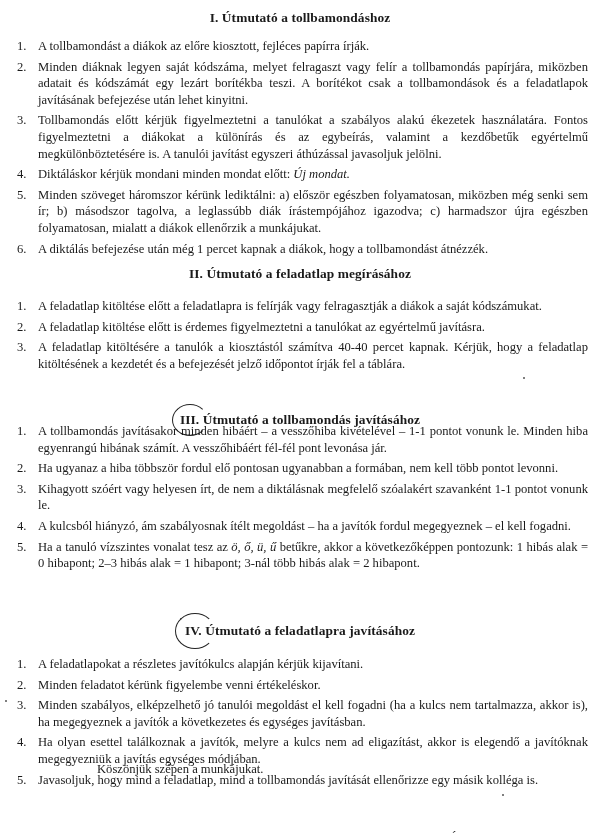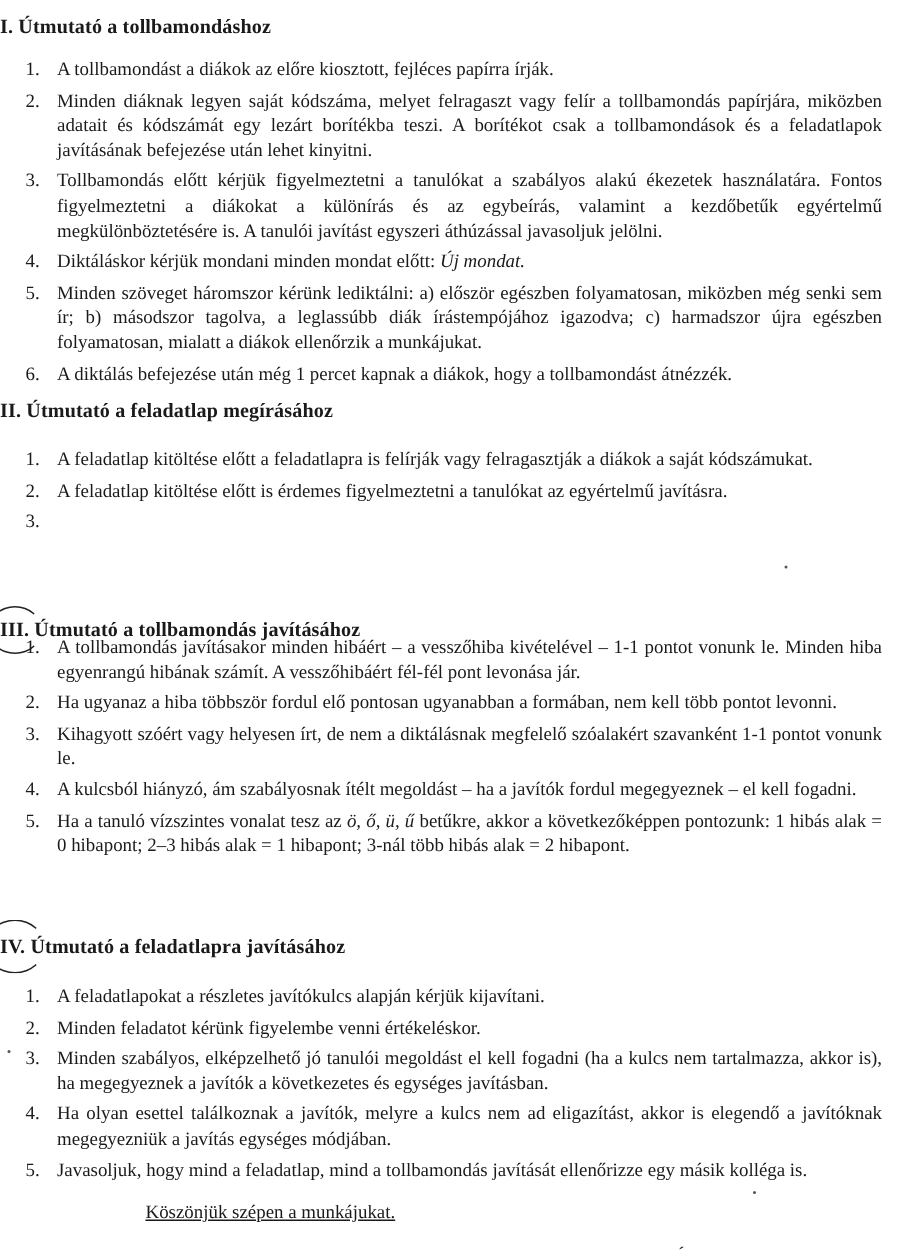--- a/index.html
+++ b/index.html
@@ -9,7 +9,7 @@
     color: #1a1a1a; font-size: 12.6px; line-height: 16.6px;
   }
   .section-title {
-    position: absolute; left: 0; width: 600px; 
+    position: absolute; left: 0; width: 600px; text-align: center;
     font-weight: bold; font-size: 13.4px; letter-spacing: 0.1px;
   }
   .title-inner { position: relative; display: inline-block; }

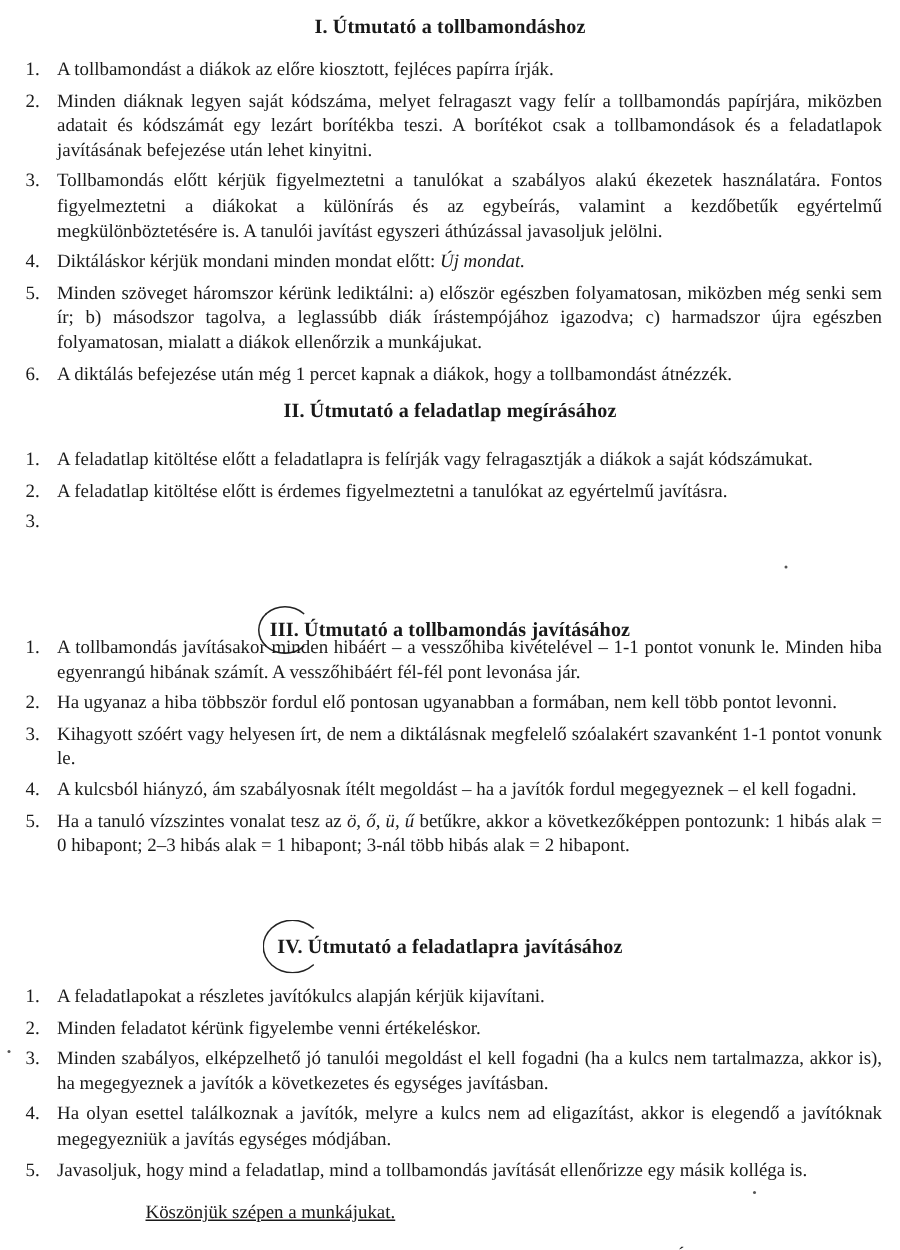--- a/index.html
+++ b/index.html
@@ -41,7 +41,7 @@
 <ol class="items" style="top:298px;">
   <li style="margin-bottom:4px;"><span class="num">1.</span><span>A feladatlap kitöltése előtt a feladatlapra is felírják vagy felragasztják a diákok a saját kódszámukat.</span></li>
   <li style="margin-bottom:4px;"><span class="num">2.</span><span>A feladatlap kitöltése előtt is érdemes figyelmeztetni a tanulókat az egyértelmű javításra.</span></li>
-  <li><span class="num">3.</span></li>
+  <li><span class="num">3.</span><span>A feladatlap kitöltésére a tanulók a kiosztástól számítva 40-40 percet kapnak. Kérjük, hogy a feladatlap kitöltésének a kezdetét és a befejezését jelző időpontot írják fel a táblára.</span></li>
 </ol>
 <span class="speck" style="left:523px; top:377px;"></span>
 

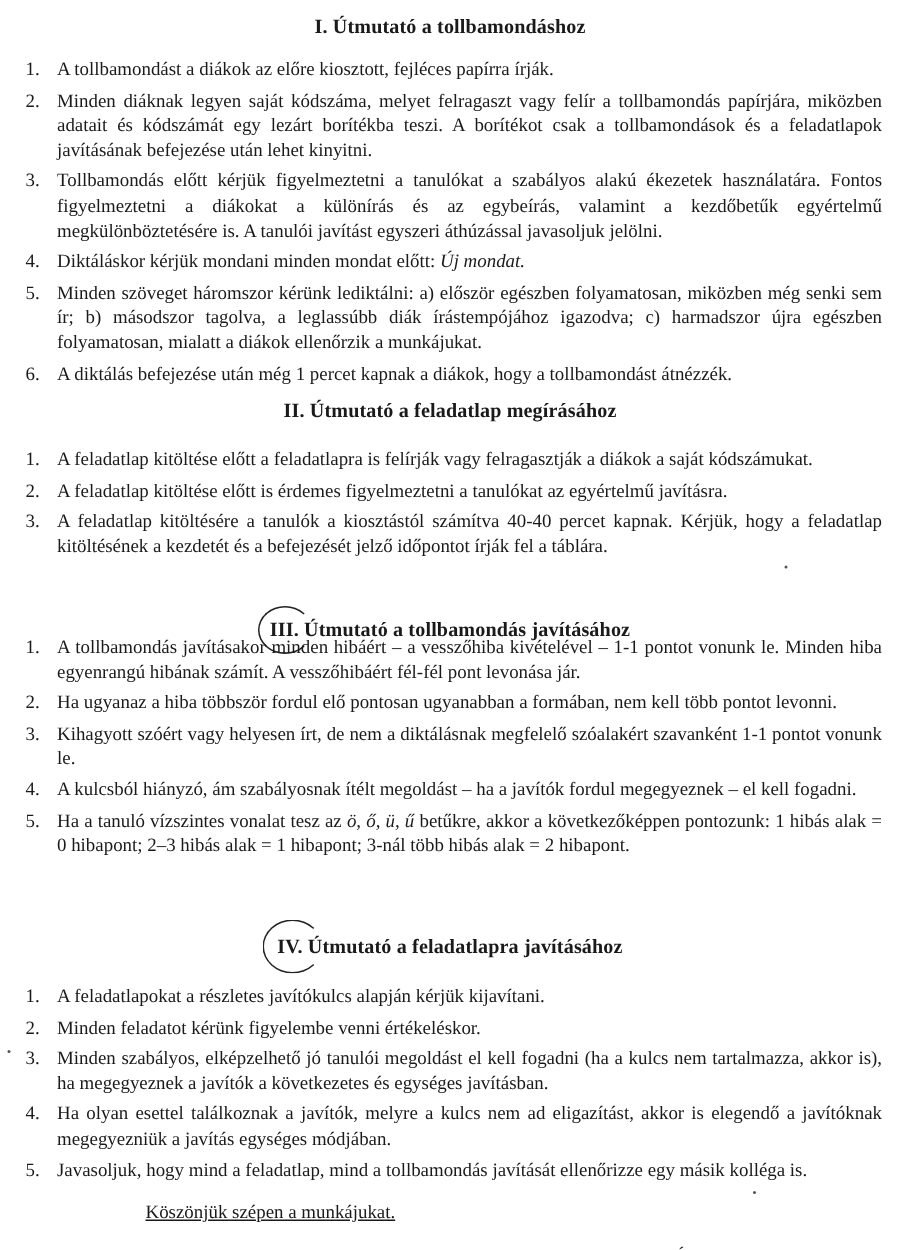--- a/index.html
+++ b/index.html
@@ -20,7 +20,7 @@
   ol.items { position: absolute; left: 0; margin: 0; padding: 0; list-style: none; width: 600px; }
   ol.items li { position: relative; padding-left: 38px; padding-right: 12px; text-align: justify; }
   ol.items li .num { position: absolute; left: 17px; top: 0; }
-  .thanks { position: absolute; left: 97px; top: 800px; text-decoration: underline; }
+  .thanks { position: absolute; left: 97px; top: 761px; }
   .signature { position: absolute; left: 373px; top: 830px; font-style: italic; }
   .speck { position: absolute; width: 2px; height: 2px; background: #555; border-radius: 1px; }
 </style>

